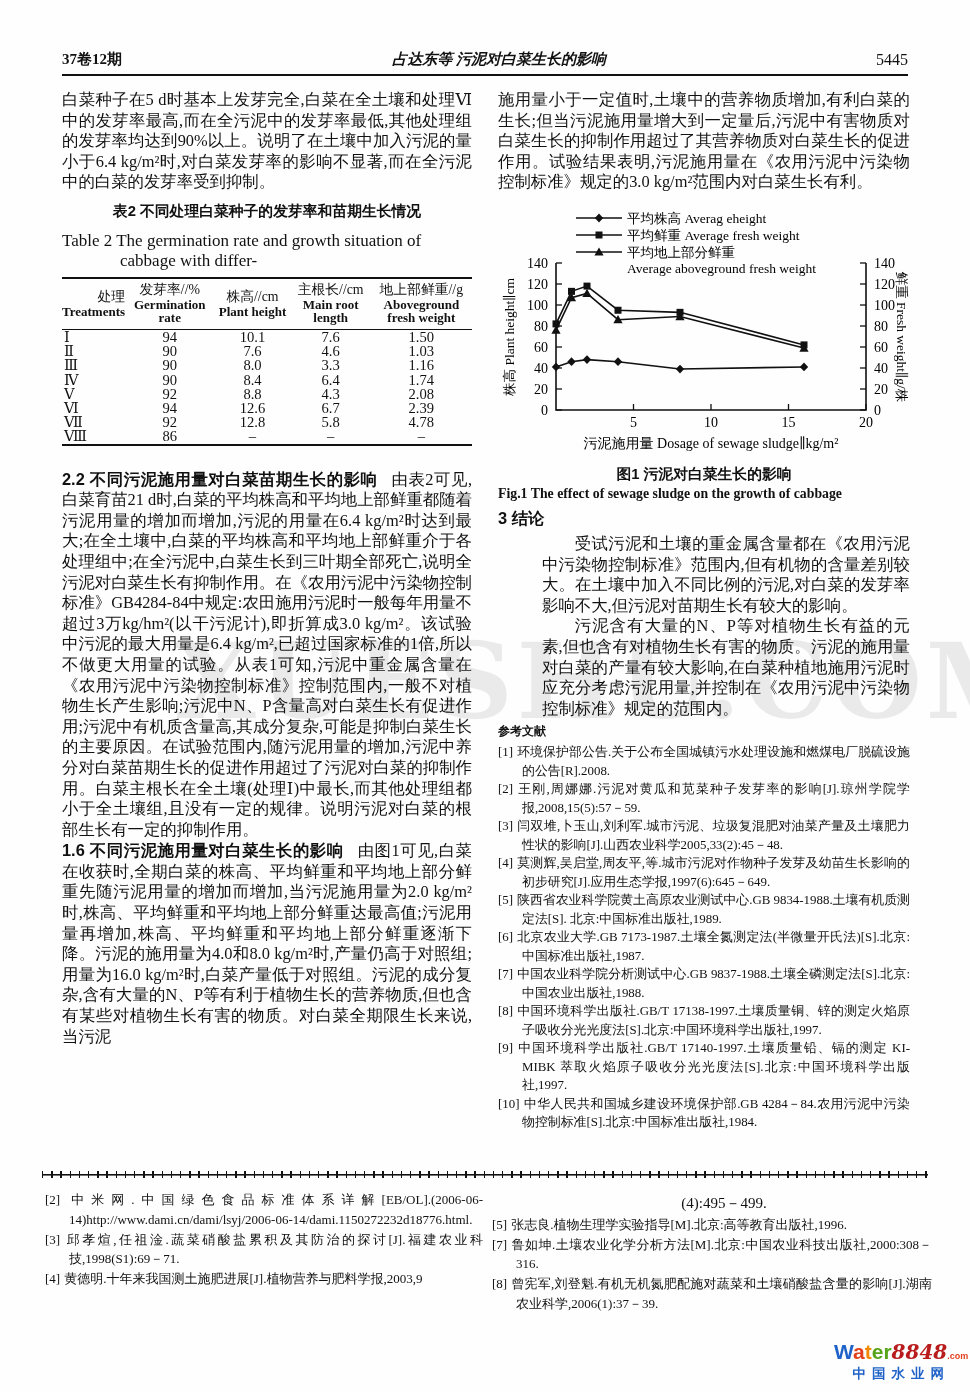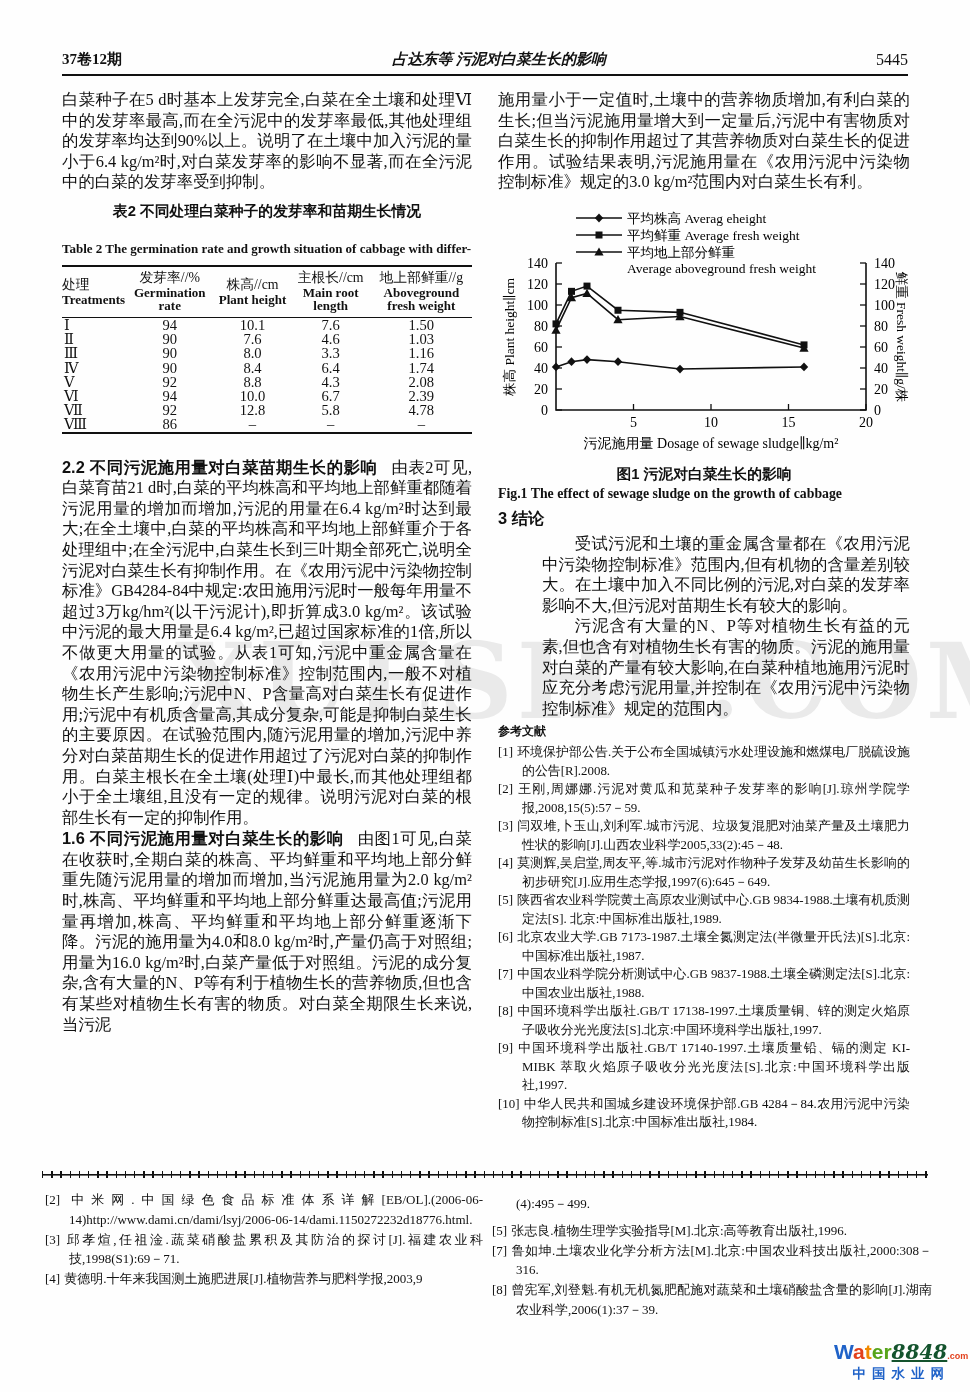--- a/index.html
+++ b/index.html
@@ -24,7 +24,7 @@
   .indent2{text-indent:2em;margin-left:44px;}
   
   #t2-caption-cn{margin-top:9px;text-align:center;font-size:14.8px;font-weight:bold;}
-  #t2-caption-en{margin-top:18px;font-size:13px;font-weight:bold;padding-left:58px;text-indent:-58px;line-height:20px;}
+  #t2-caption-en{margin-top:10px;font-size:17px;font-weight:normal;padding-left:58px;text-indent:-58px;line-height:20px;}
   table{border-collapse:collapse;width:100%;margin-top:6px;}
   #table2{border-top:2.5px solid #111;border-bottom:2.5px solid #111;}
   #table2 thead{border-bottom:1.5px solid #111;}

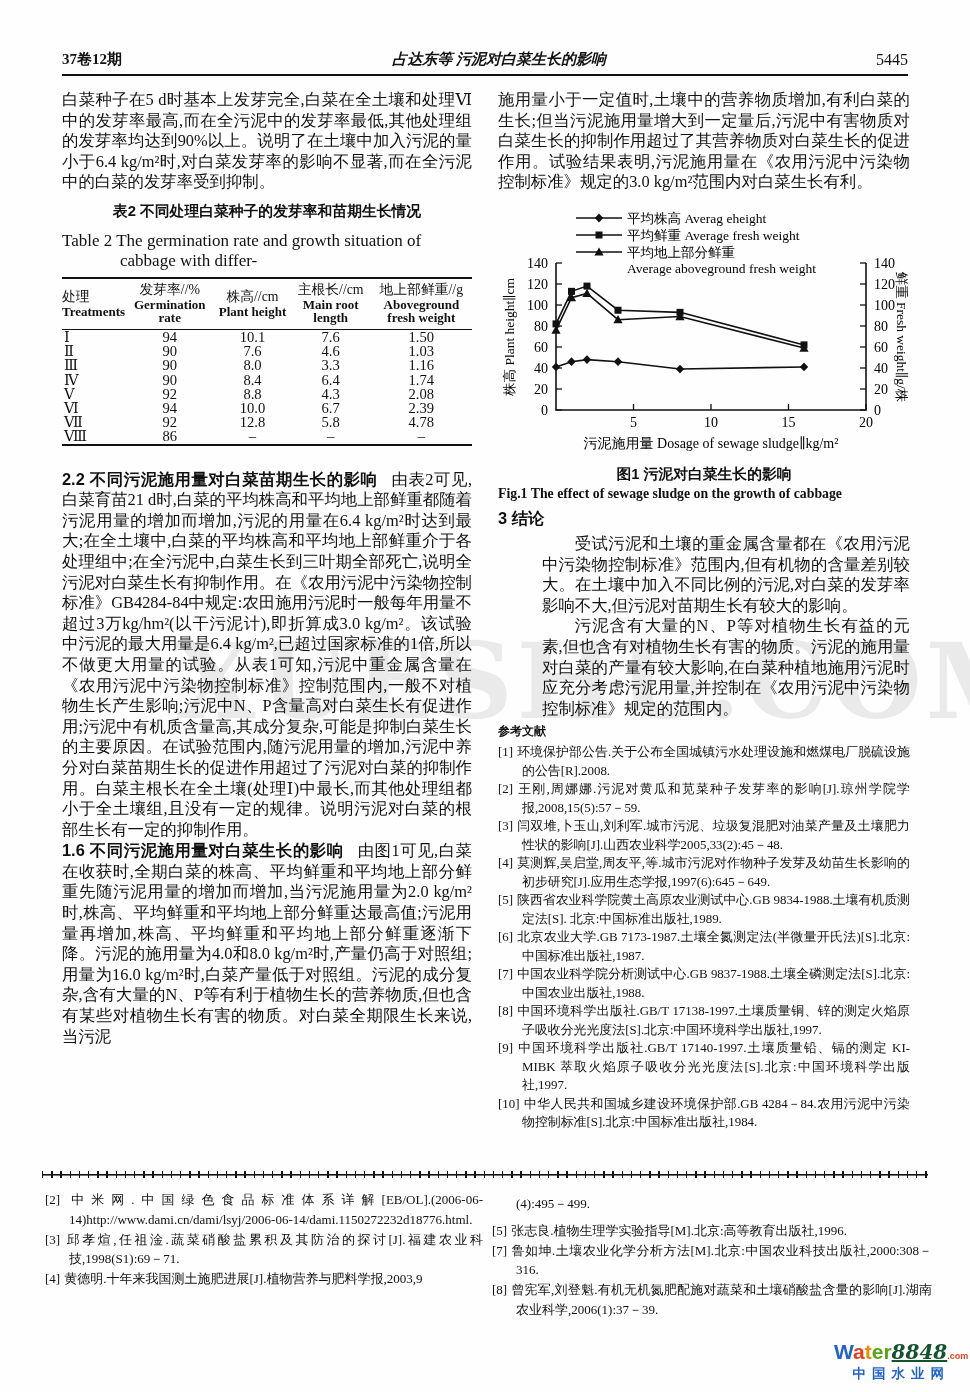--- a/index.html
+++ b/index.html
@@ -33,7 +33,7 @@
   #table2 th .en{font-size:13px;line-height:13.5px;font-weight:bold;}
   #table2 td{font-size:14.6px;line-height:14.2px;text-align:center;padding:0;}
   #table2 td.rowhead{text-align:left;padding-left:2px;}
-  .c0{width:14%;text-align:left;} .c1{width:22%;} .c2{width:19%;} .c3{width:20%;} .c4{width:25%;}
+  .c0{width:14%;text-align:right;} .c1{width:22%;} .c2{width:19%;} .c3{width:20%;} .c4{width:25%;}
   .sec{margin-top:23px;}
   
   #figure1{margin-top:12px;}

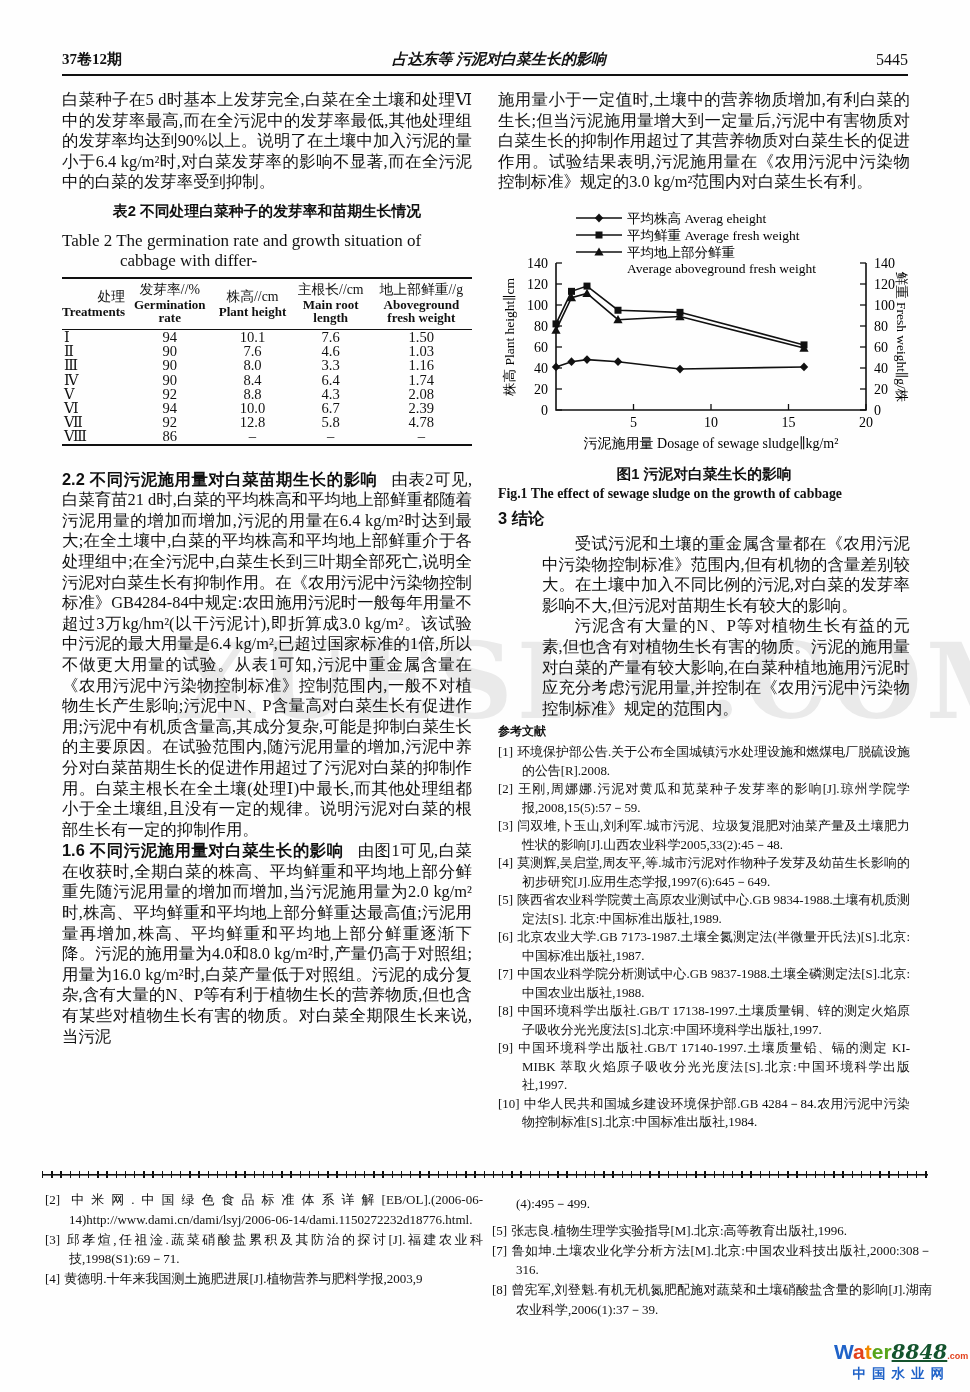--- a/index.html
+++ b/index.html
@@ -146,7 +146,7 @@
         <tr>
           <td class="rowhead">Ⅵ</td>
           <td>94</td>
-          <td>10.0</td>
+          <td>12.6</td>
           <td>6.7</td>
           <td>2.39</td>
         </tr>

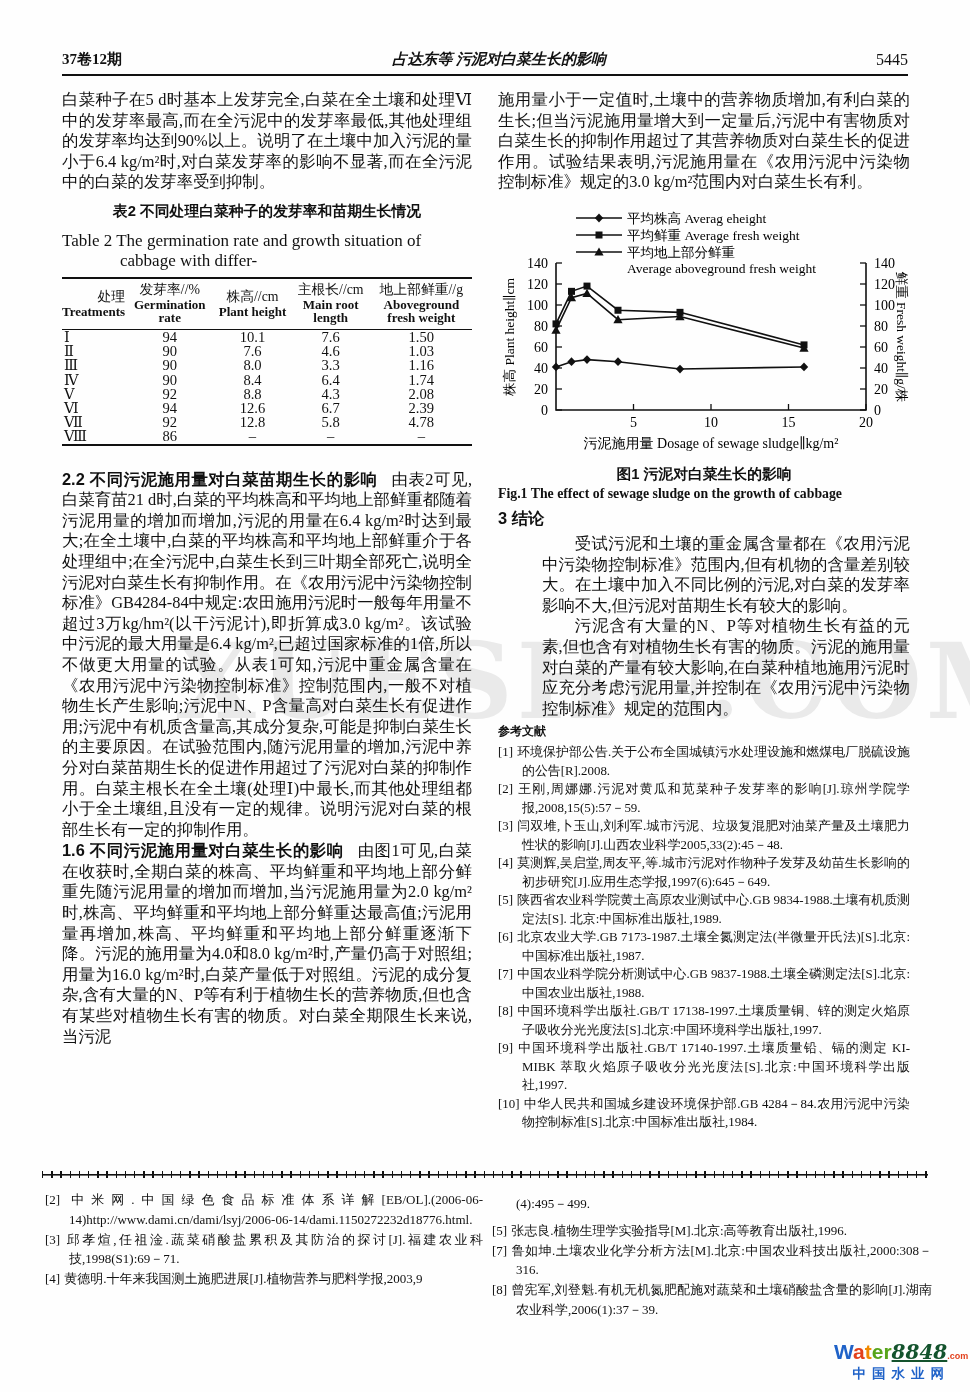--- a/index.html
+++ b/index.html
@@ -53,7 +53,7 @@
   #bottom-right{left:492px;top:1194px;width:440px;}
   #continued-from{font-size:15.2px;margin-bottom:6px;}
   .bref{font-size:13px;line-height:19.8px;text-align:justify;padding-left:24px;text-indent:-24px;}
-  #ref4-cont{font-size:13px;line-height:19.8px;padding-left:24px;margin-bottom:7px;}
+  #ref4-cont{font-size:15px;line-height:19.8px;padding-left:24px;margin-bottom:1px;text-align:center;}
   
   #site-logo{left:834px;top:1340px;text-align:center;font-family:"Liberation Sans","DejaVu Sans",sans-serif;}
   #logo-word{font-size:21px;font-weight:bold;letter-spacing:0;}

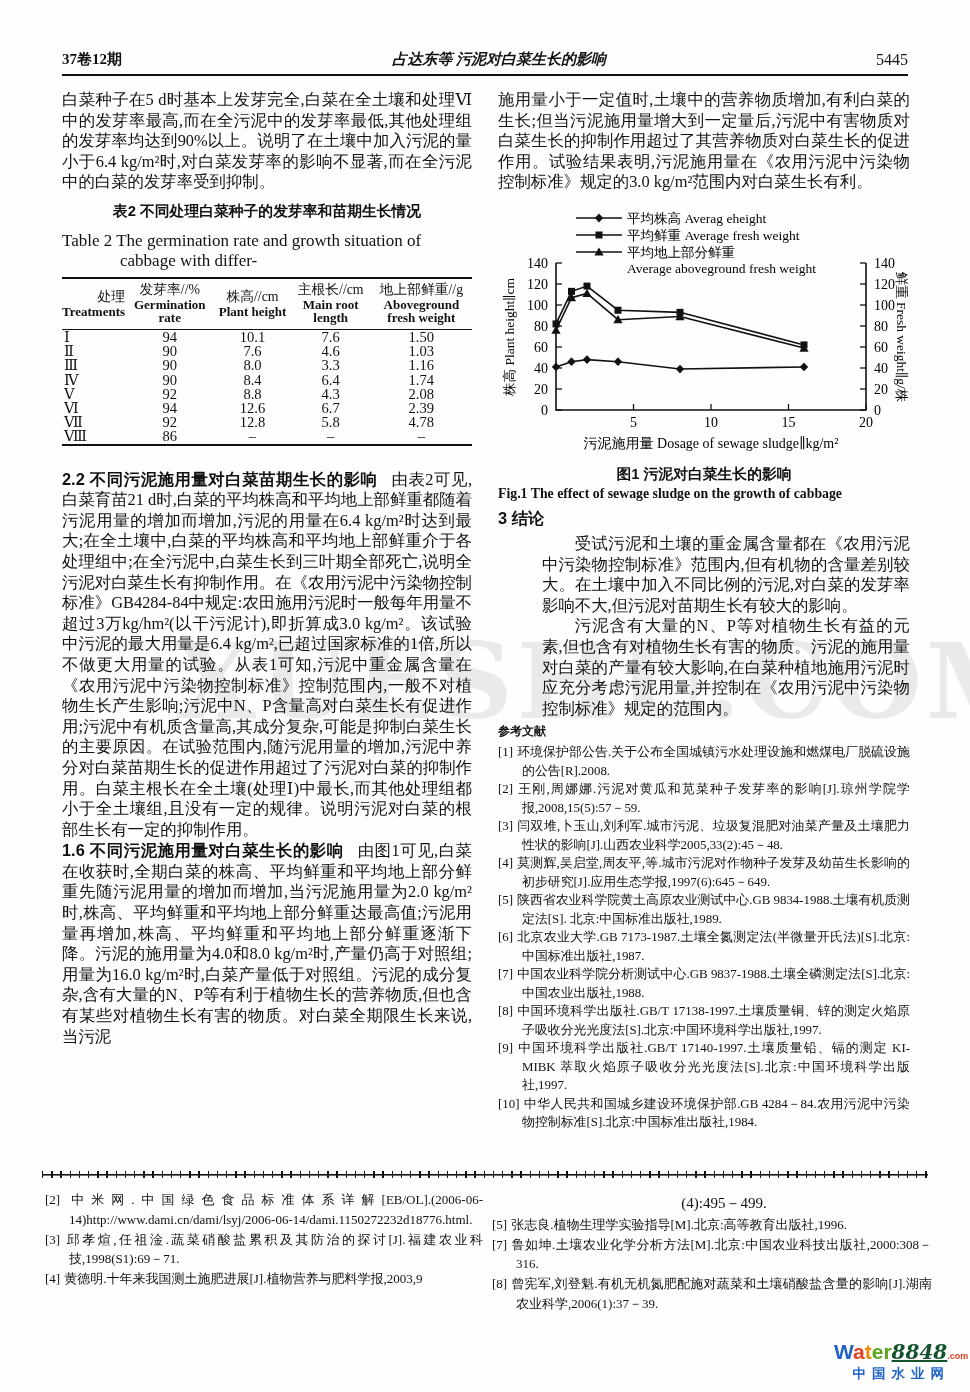--- a/index.html
+++ b/index.html
@@ -300,7 +300,7 @@
 
 <div class="layer" id="site-logo">
   <div>
-    <span id="logo-word"><span style="color: rgb(31, 98, 200);">W</span><span style="color: rgb(226, 64, 28);">a</span><span style="color: rgb(241, 138, 0);">t</span><span style="color: rgb(87, 164, 26);">e</span><span style="color: rgb(87, 164, 26);">r</span></span><span id="logo-8848" style="color: #14532d; text-decoration: underline;">8848</span><span id="logo-com" style="color: rgb(226, 64, 28);">.com</span>
+    <span id="logo-word"><span style="color: rgb(31, 98, 200);">W</span><span style="color: rgb(226, 64, 28);">a</span><span style="color: rgb(241, 138, 0);">t</span><span style="color: rgb(87, 164, 26);">e</span><span style="color: rgb(87, 164, 26);">r</span></span><span id="logo-8848" style="color: #b91c1c;">8848</span><span id="logo-com" style="color: rgb(226, 64, 28);">.com</span>
   </div>
   <div id="logo-cn" style="color: rgb(31, 98, 200);">中国水业网</div>
 </div>

